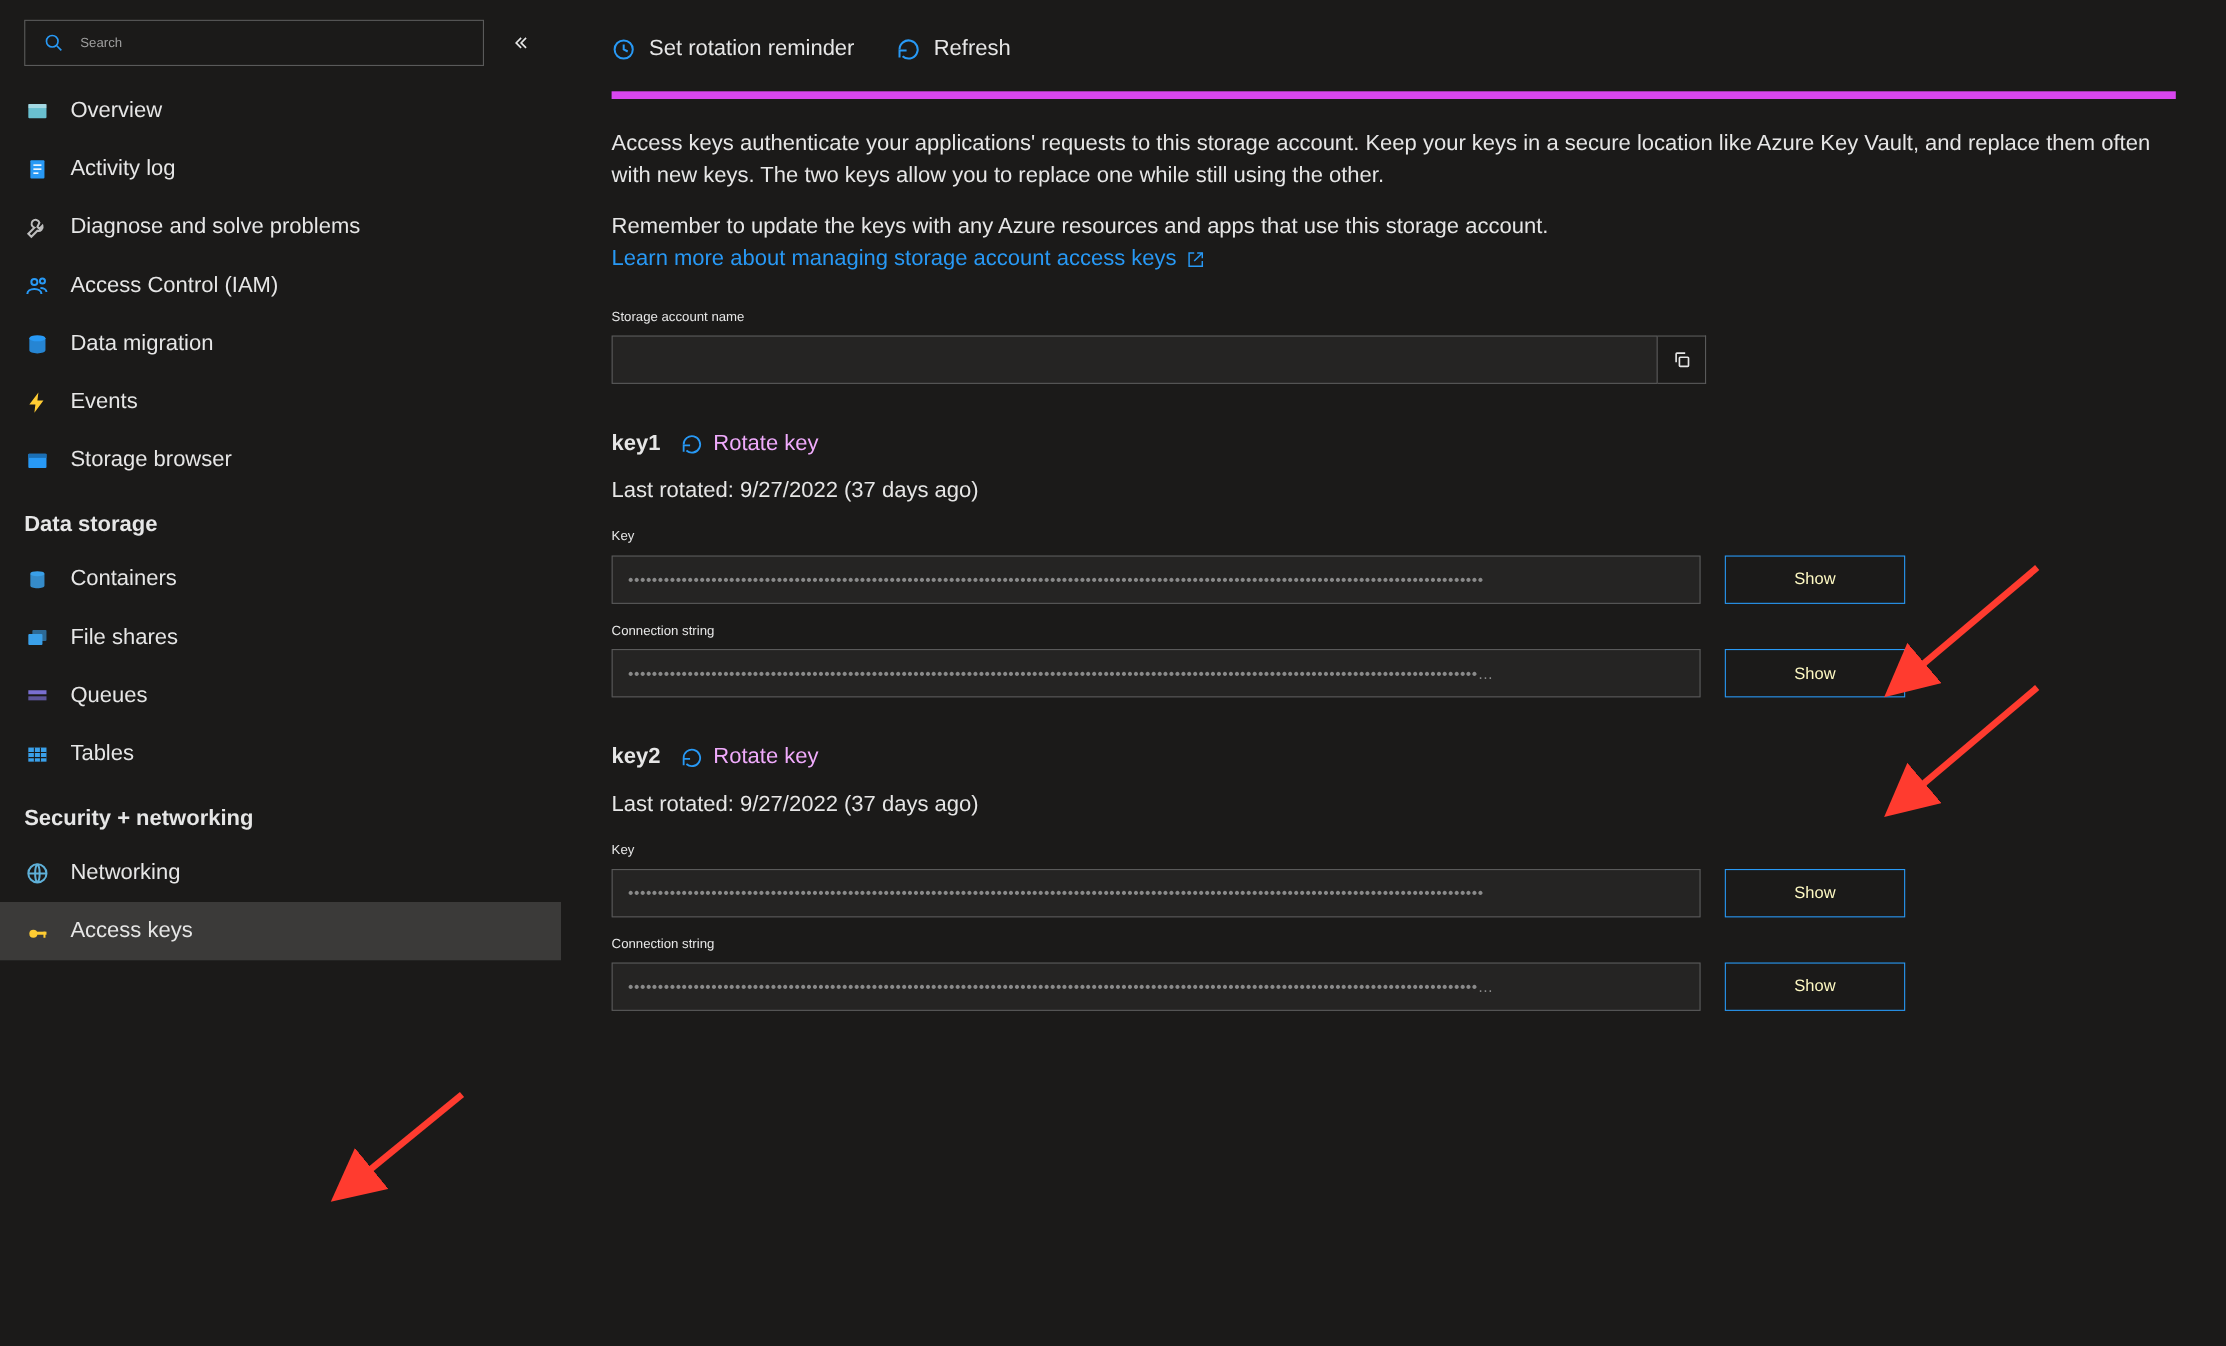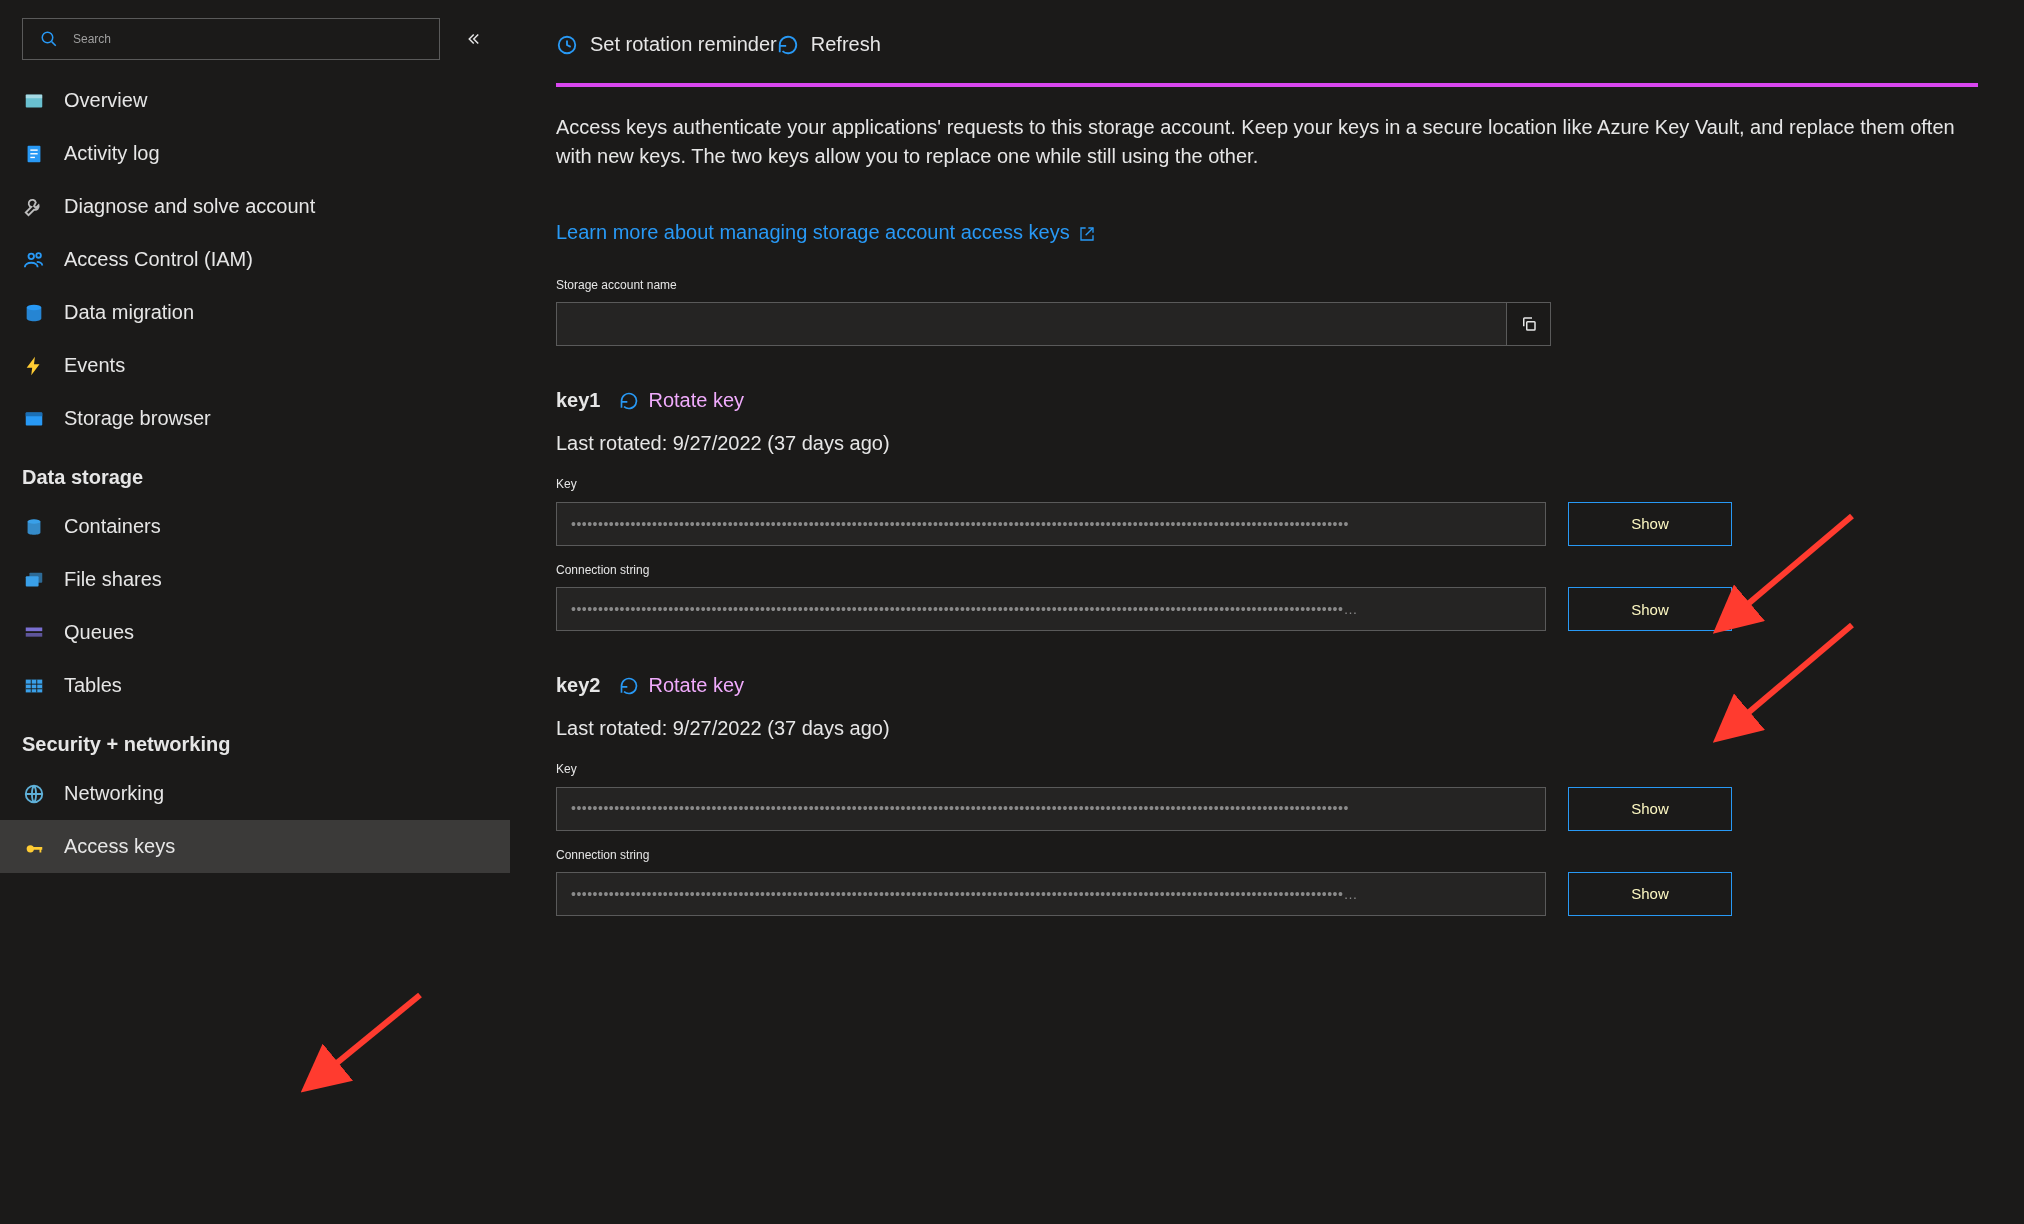--- a/index.html
+++ b/index.html
@@ -91,8 +91,9 @@
   .toolbar {
     display: flex;
     align-items: center;
+    gap: 38px;
     padding-bottom: 24px;
-    border-bottom: 4px solid #d946ef;
+    border-bottom: 7px solid #d946ef;
     margin-bottom: 26px;
   }
   .t-btn {

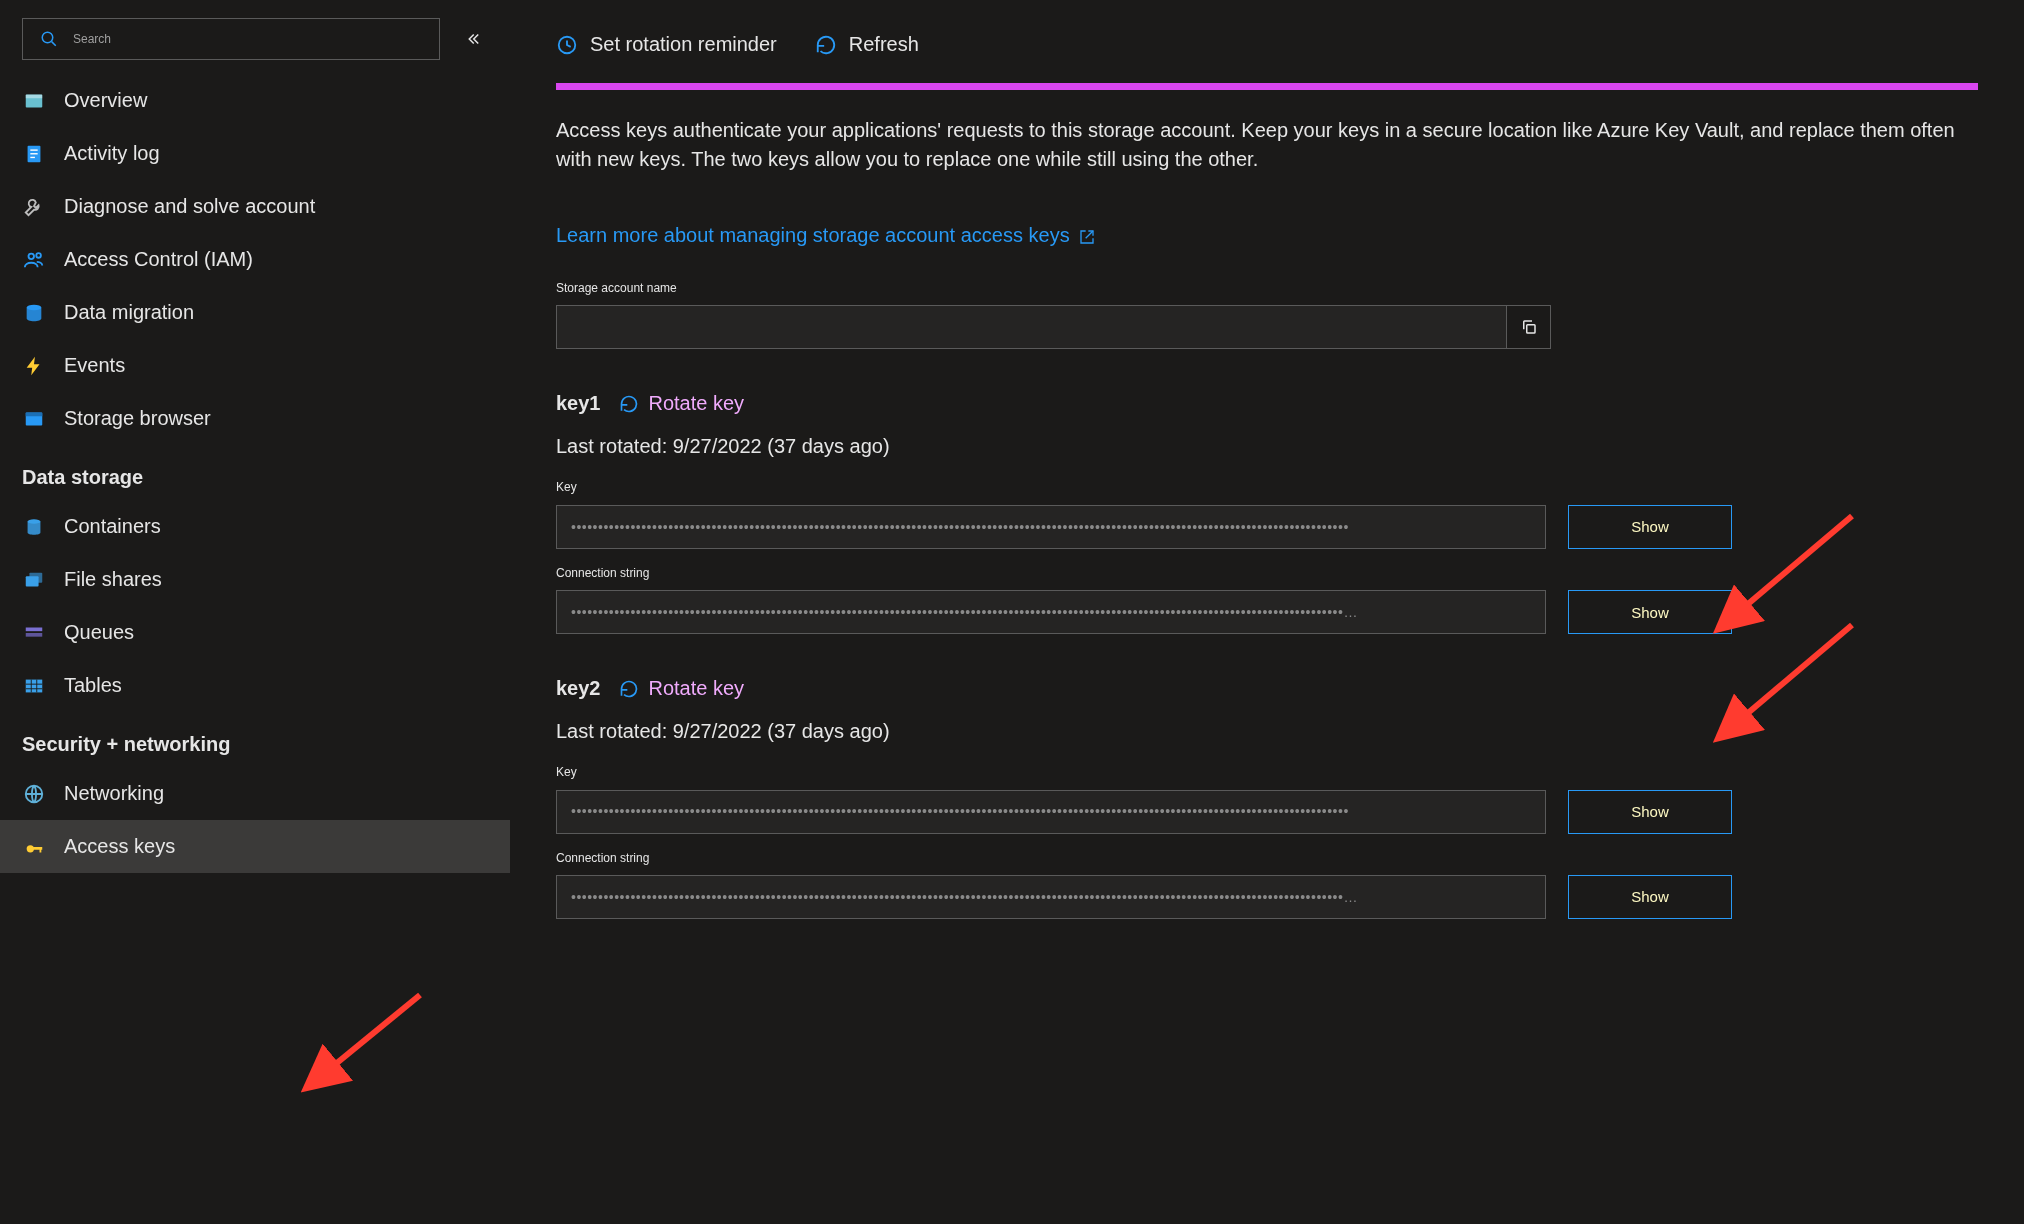--- a/index.html
+++ b/index.html
@@ -233,7 +233,7 @@
               <path d="M14 7a4 4 0 1 0-5 5l-6 6 3 3 6-6a4 4 0 0 0 5-5l-3 3-2-2z"></path>
             </svg>
           </span>
-          <span class="nav-label">Diagnose and solve account</span>
+          <span class="nav-label">Diagnose and solve problems</span>
         </div>
         <div class="nav-item">
           <span class="nav-icon">

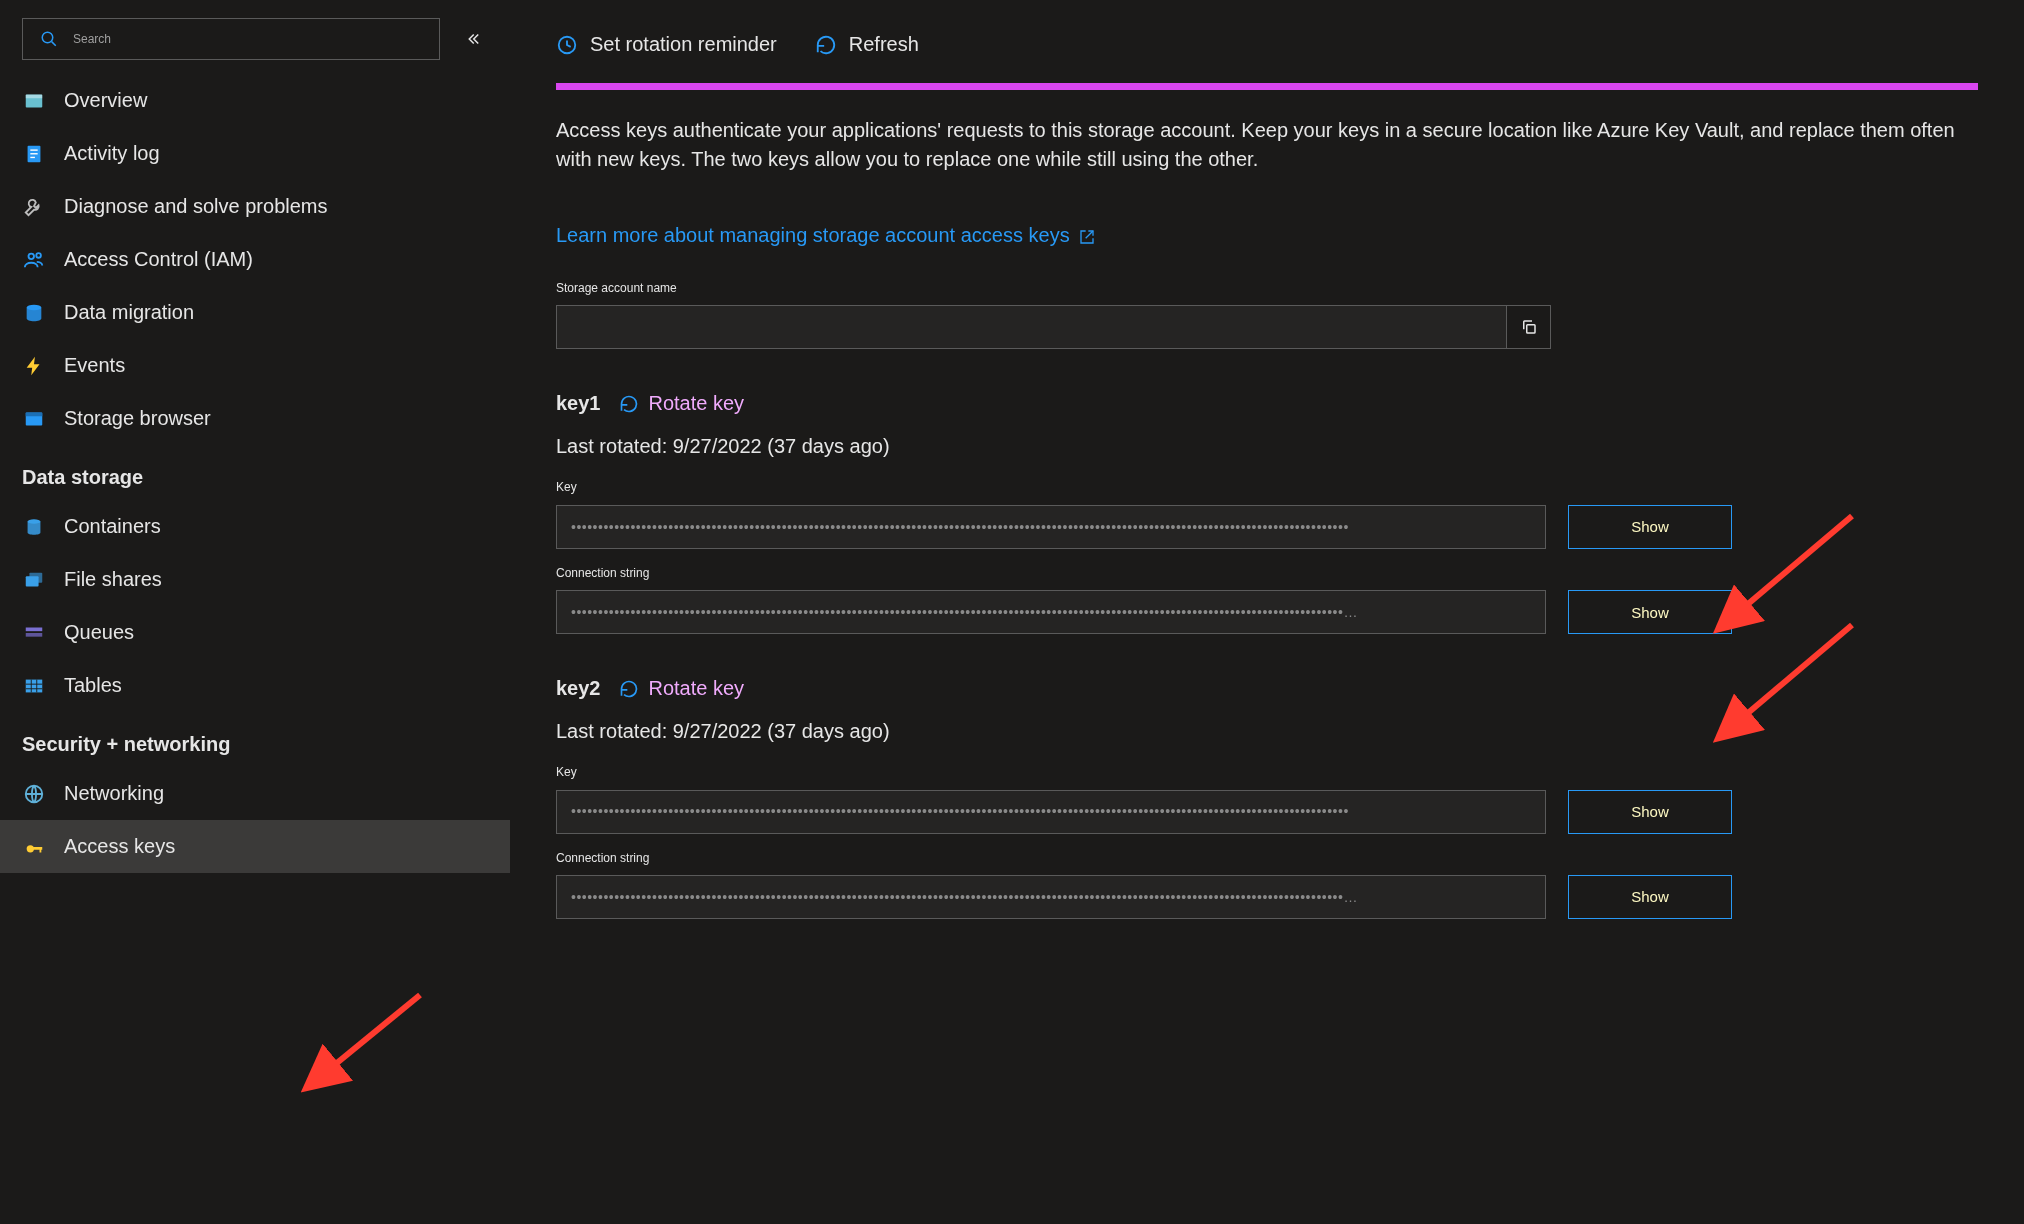--- a/index.html
+++ b/index.html
@@ -373,7 +373,7 @@
     <div class="intro">
       <p>Access keys authenticate your applications' requests to this storage account. Keep your keys in a secure location like Azure Key Vault, and replace them often with new keys. The two keys allow you to replace one while still using the other.</p>
       <p>
-        <br>
+        <span>Remember to update the keys with any Azure resources and apps that use this storage account.</span><br>
         <a href="#" class="link">
           <span>Learn more about managing storage account access keys</span>
           <span style="display:inline-block;vertical-align:middle;margin-left:4px;">

